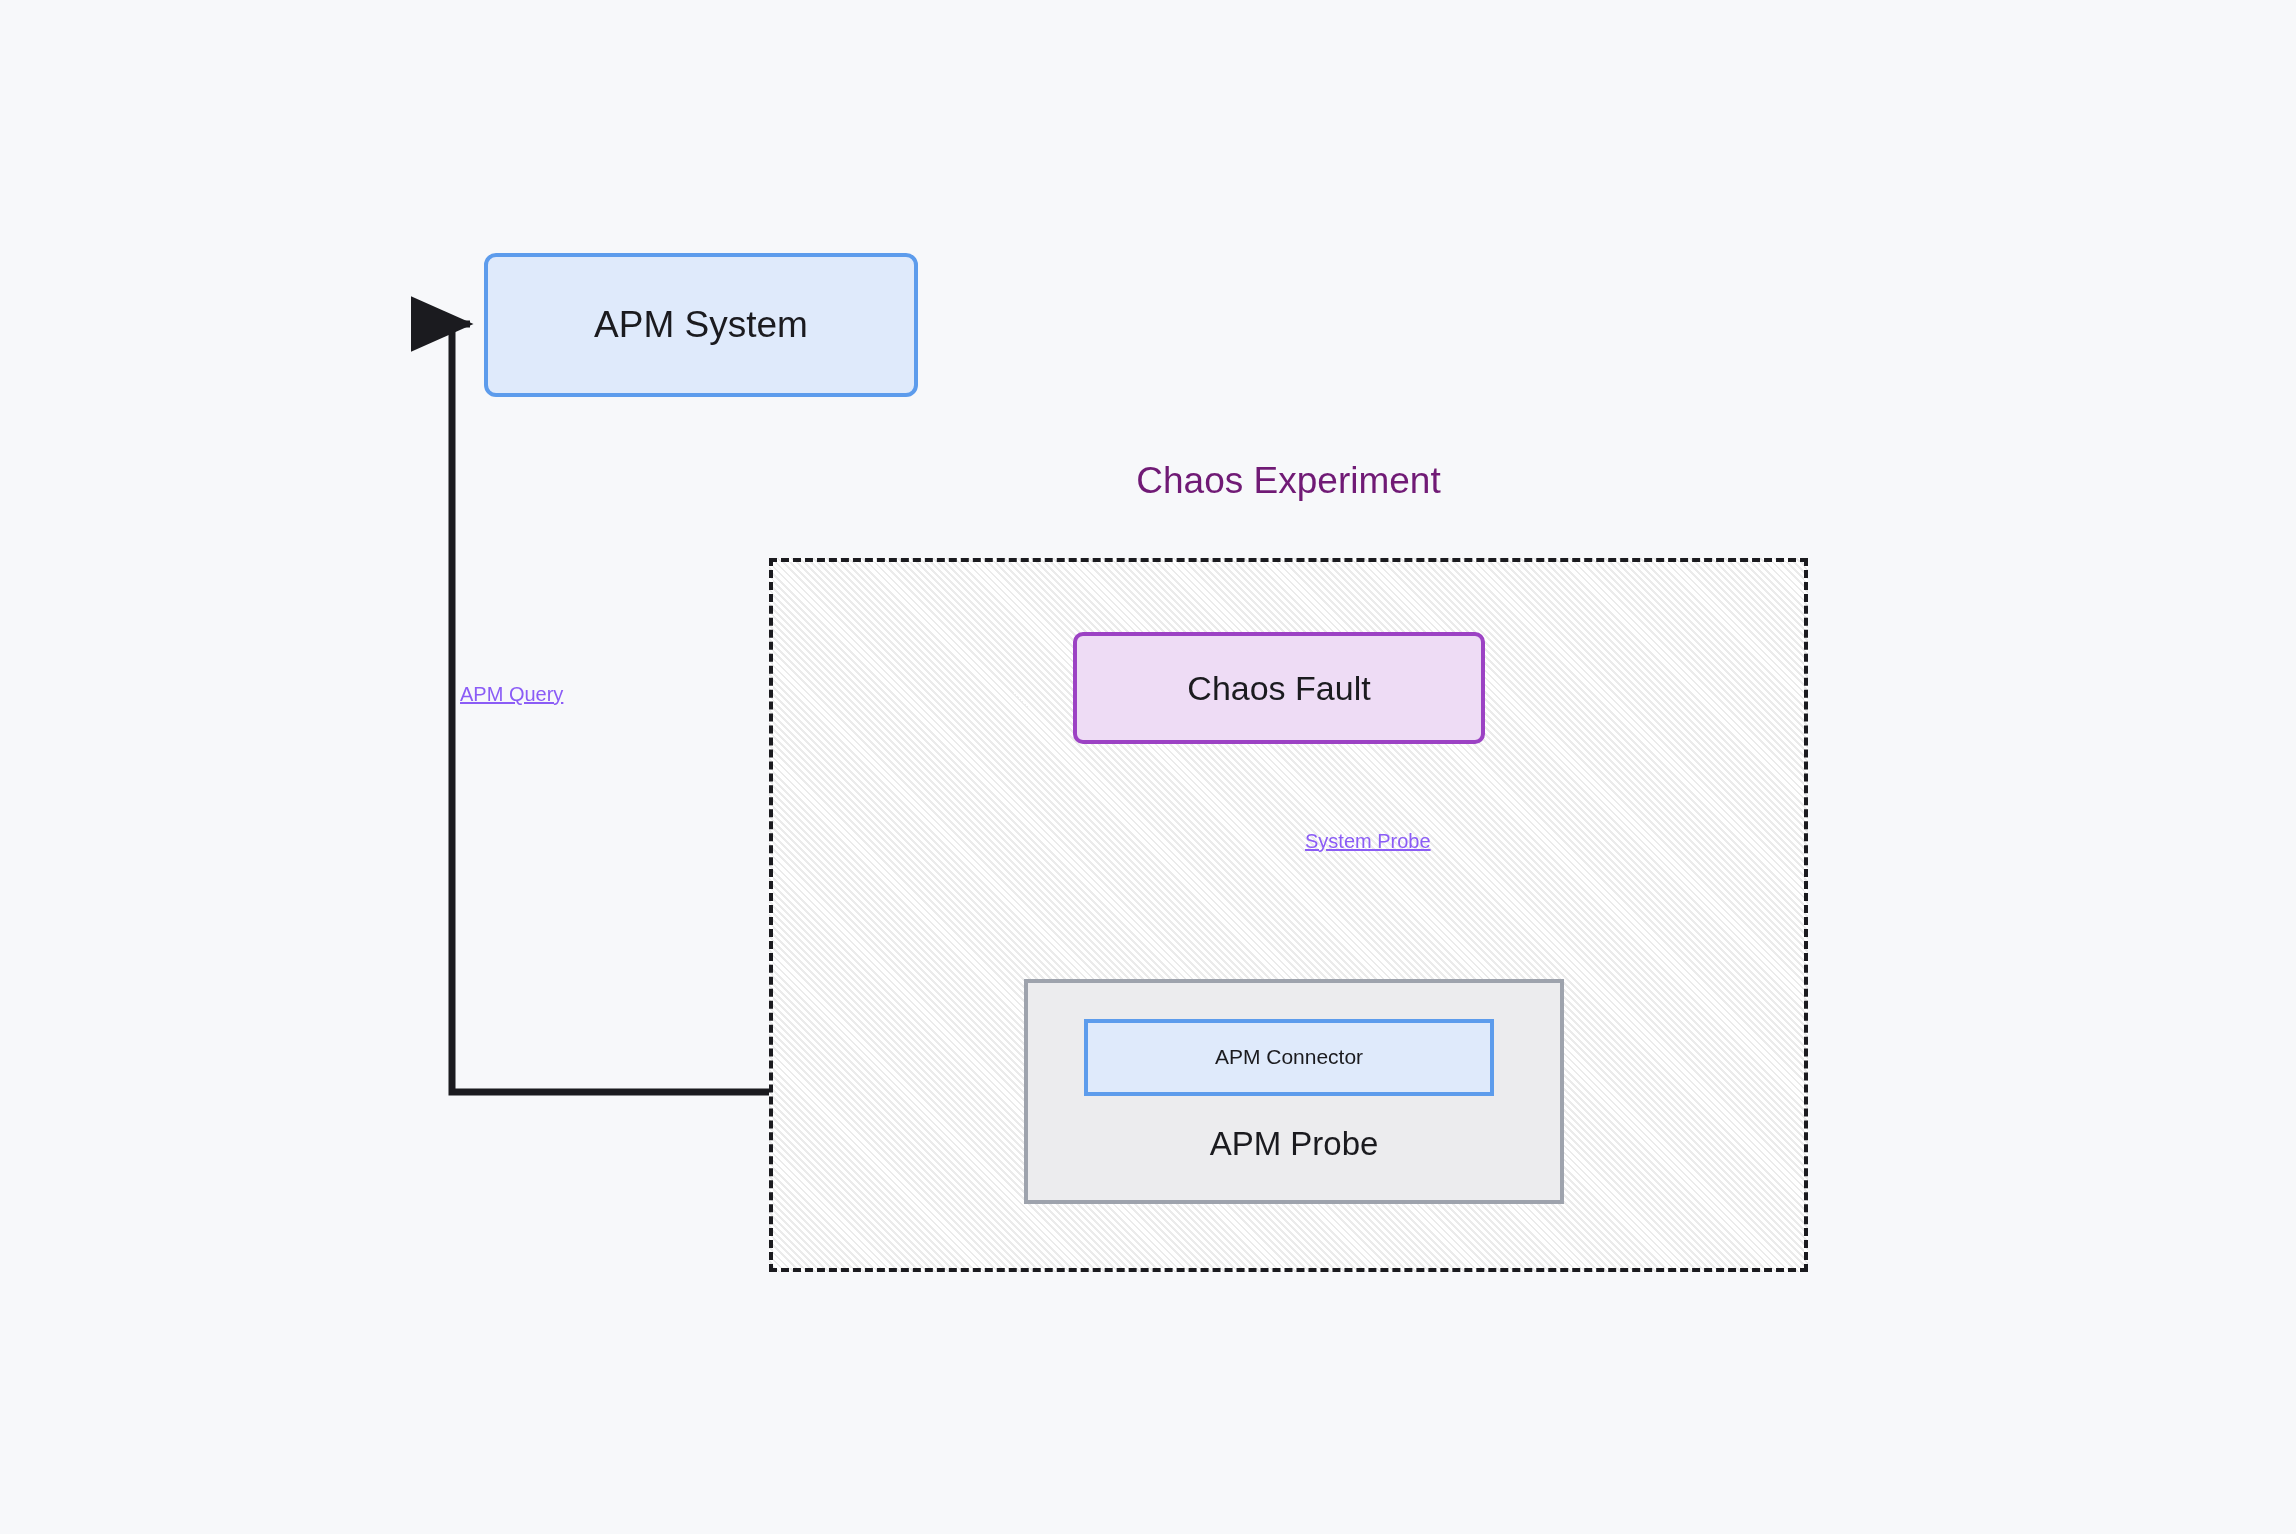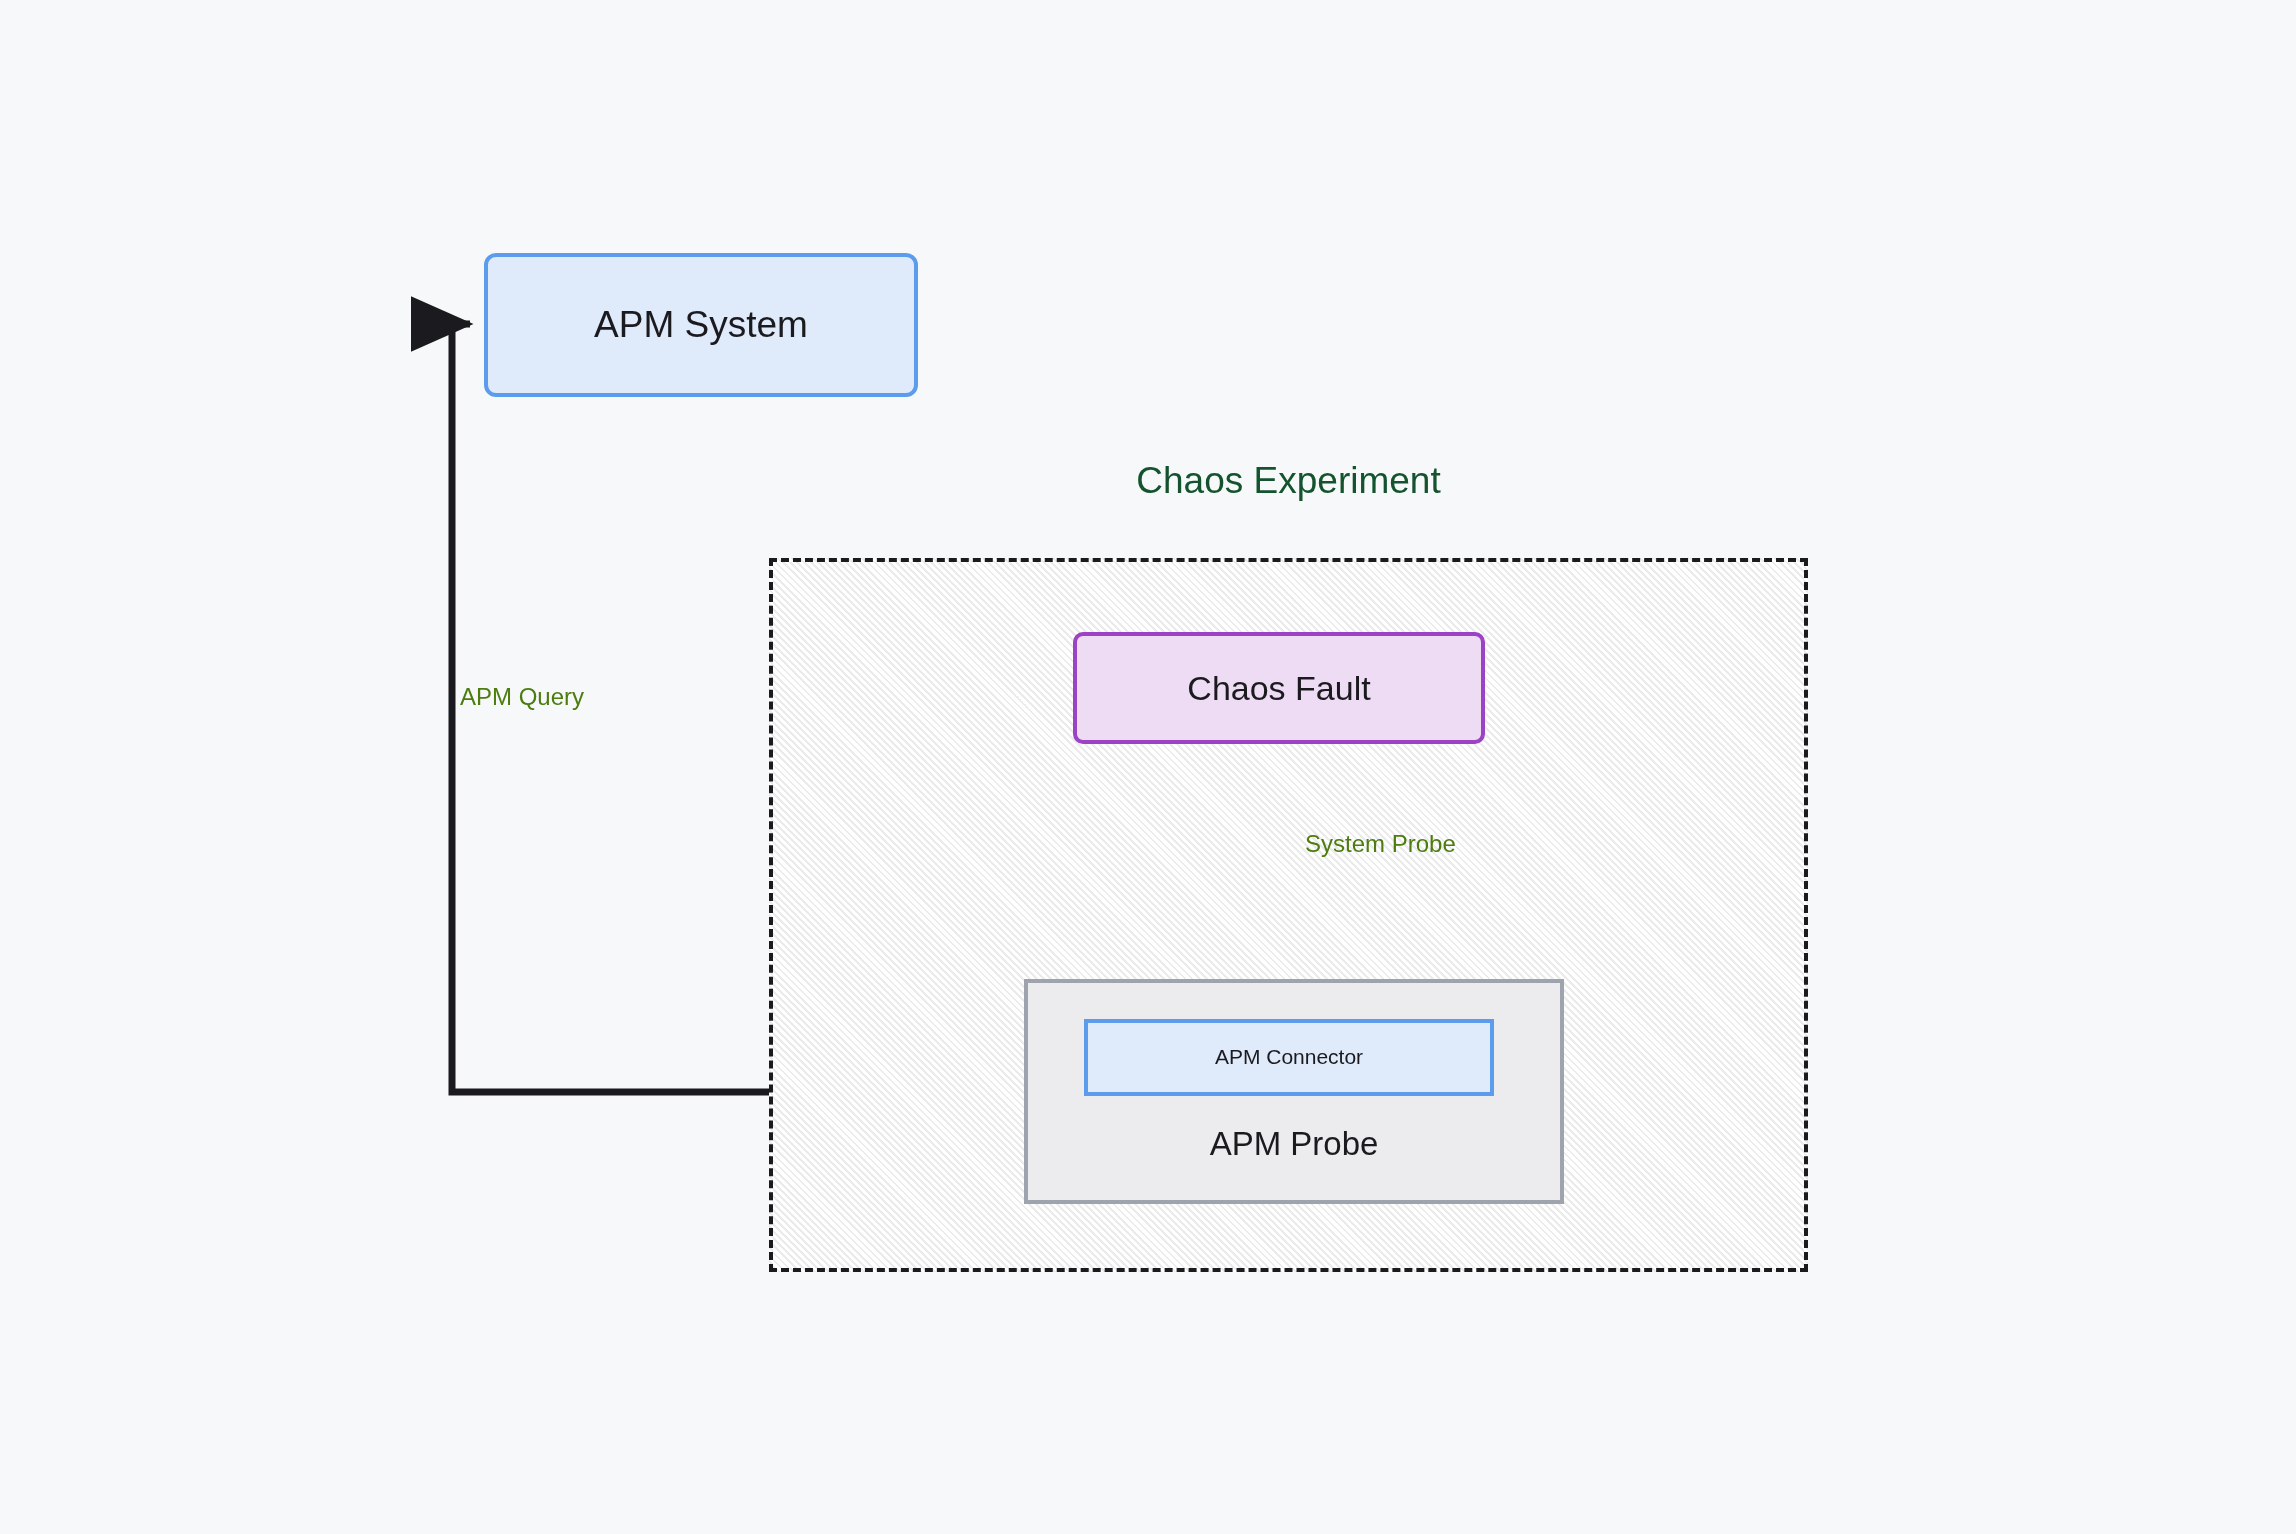--- a/index.html
+++ b/index.html
@@ -71,7 +71,7 @@
     width: 1039px;
     text-align: center;
     font-size: 37px;
-    color: #14532d;
+    color: #701a75;
   }
 
   

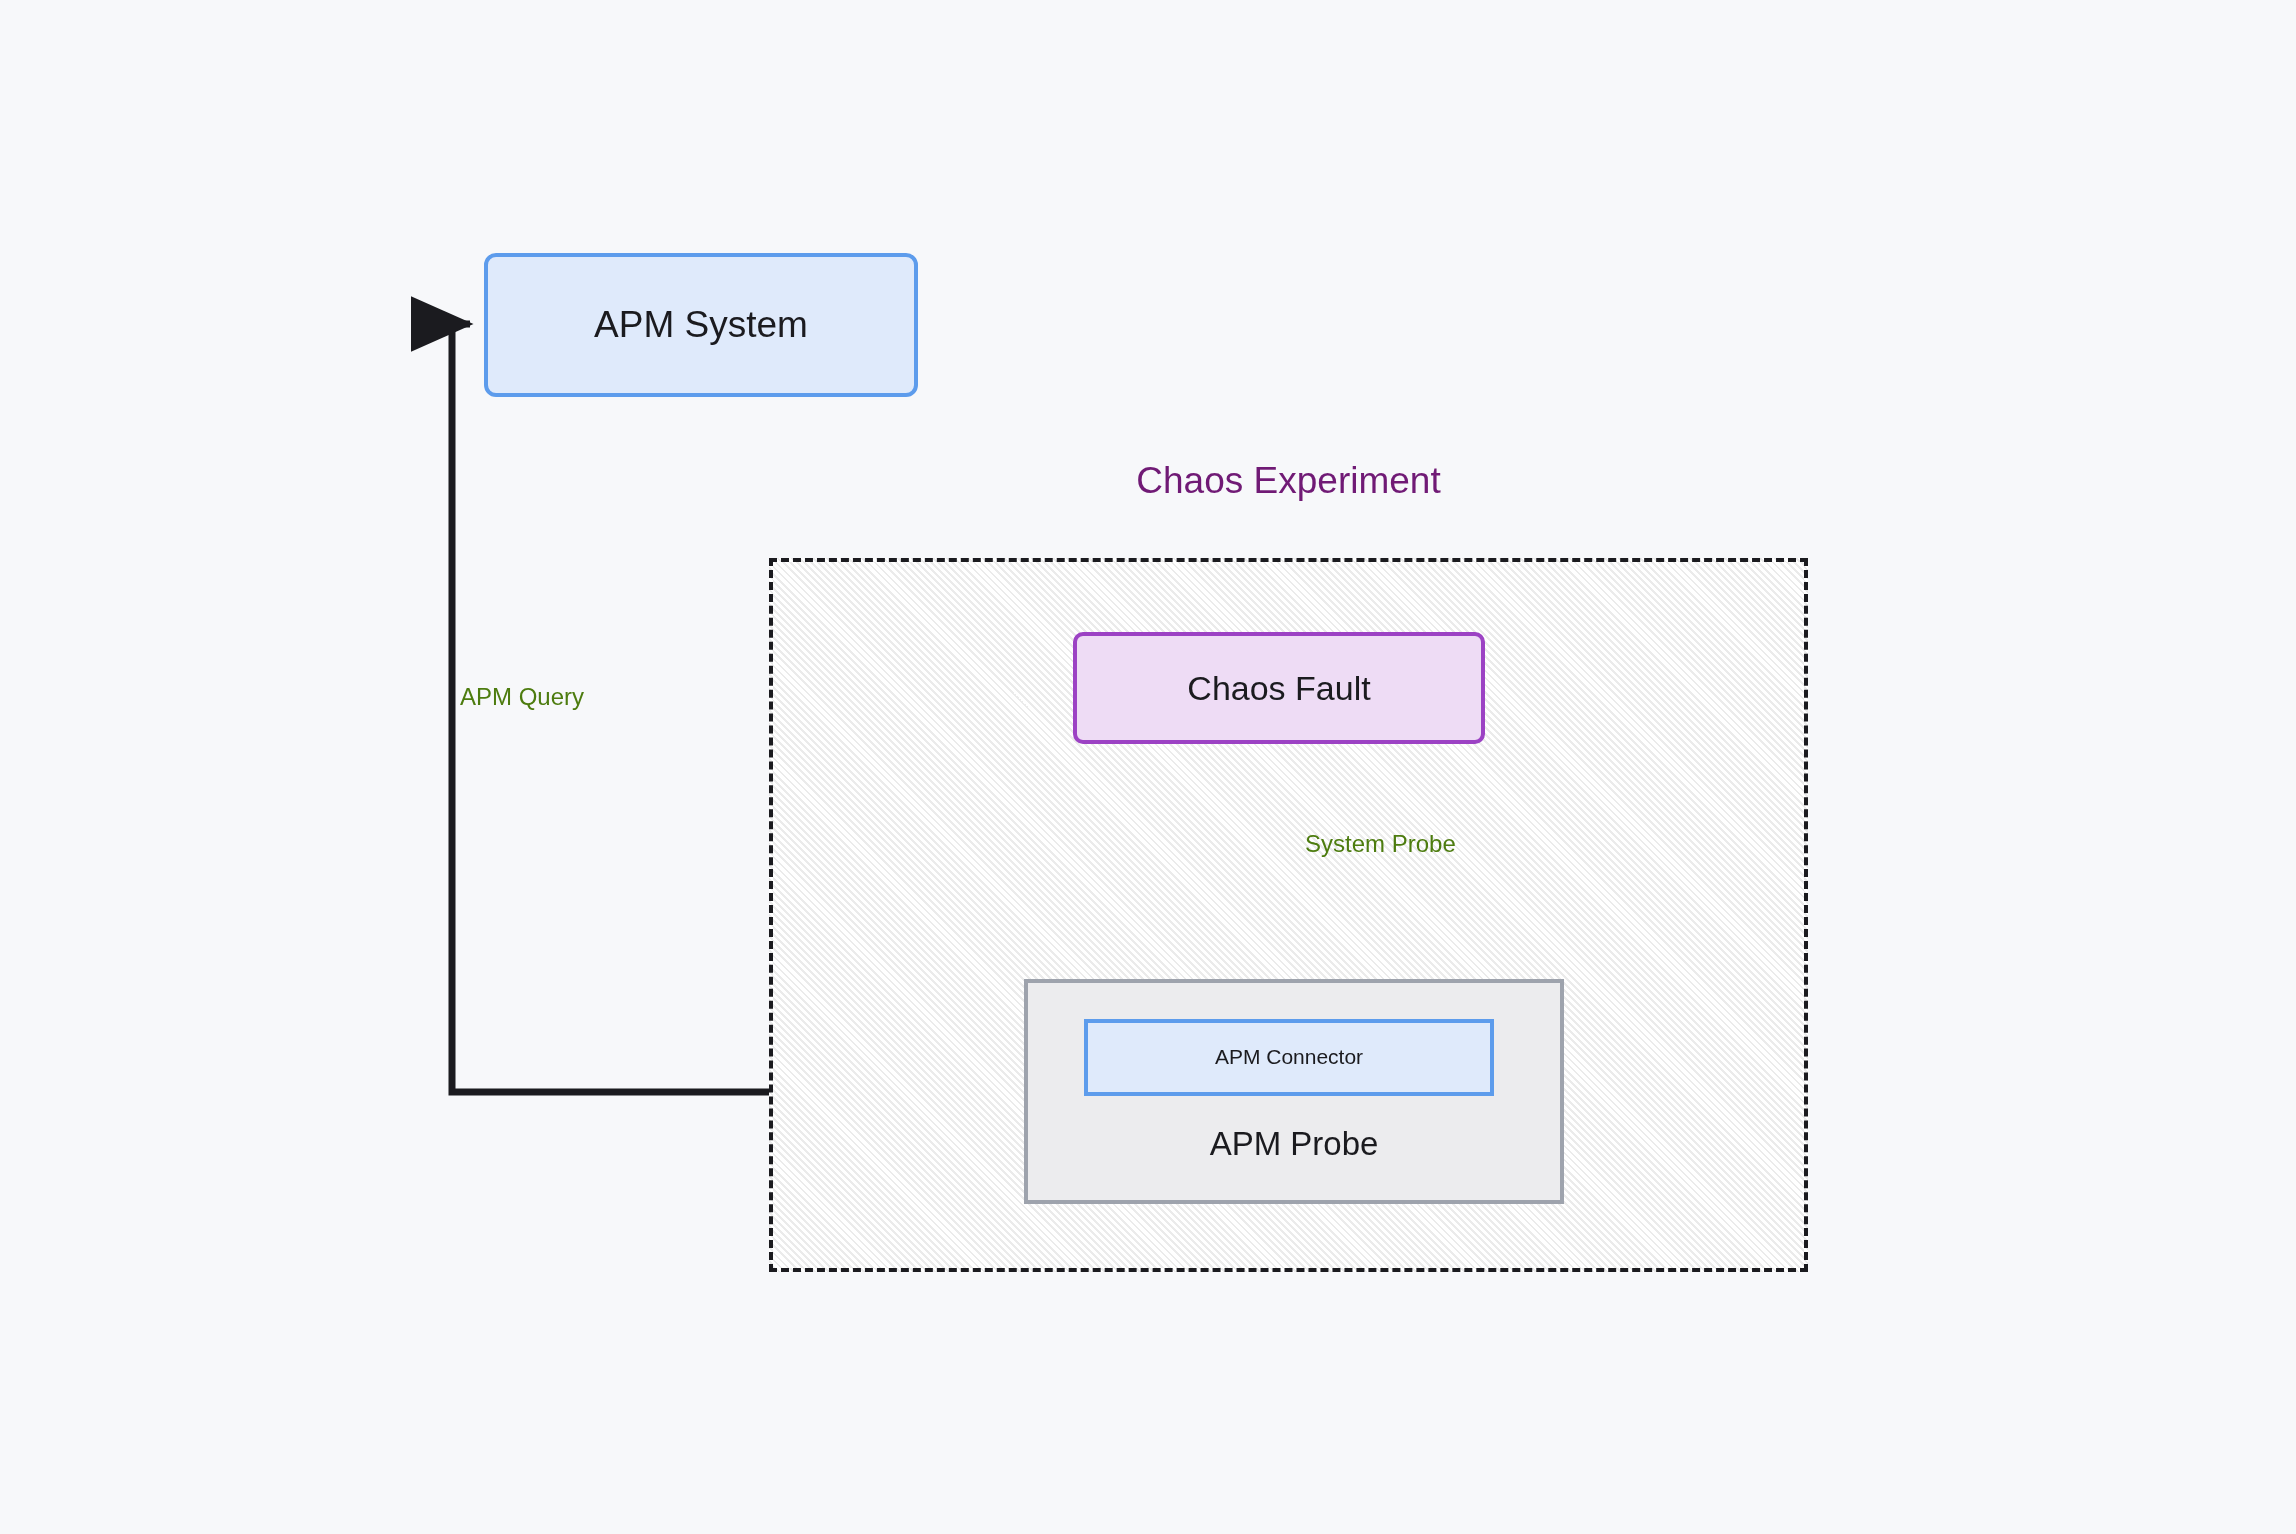--- a/index.html
+++ b/index.html
@@ -127,9 +127,10 @@
   
   .edge-label {
     position: absolute;
-    font-size: 24px;
-    color: #4d7c0f;
+    font-size: 20px;
+    color: #8b5cf6;
     white-space: nowrap;
+    text-decoration: underline;
   }
   #label-apm-query {
     left: 460px;

